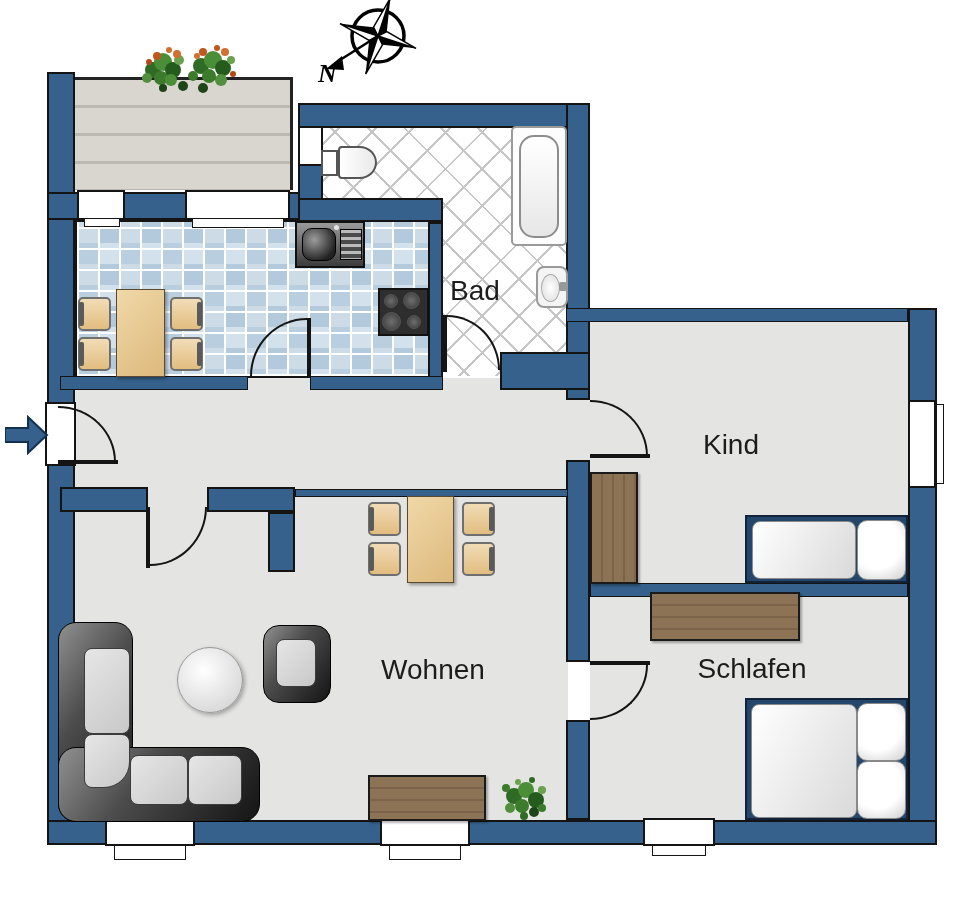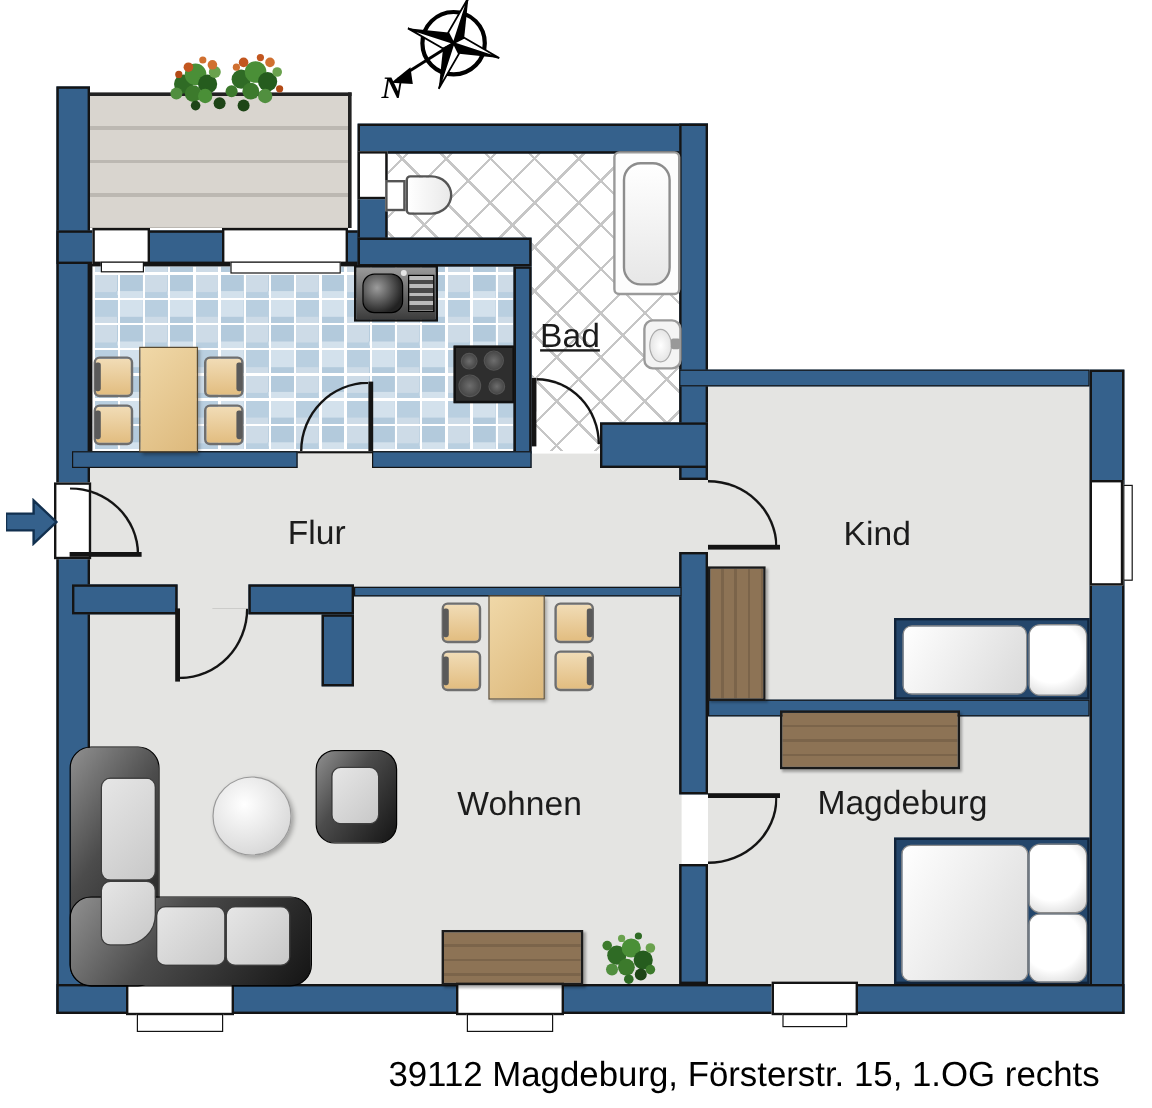--- a/index.html
+++ b/index.html
@@ -277,7 +277,7 @@
     </svg>
   </div>
 
-  <div class="room-label" style="left:395px;top:264px;width:160px;text-decoration:underline;">Bad</div>
+  <div class="room-label" style="left:395px;top:275px;width:160px;">Bad</div>
   <div class="room-label" style="left:184px;top:428px;width:160px;">Flur</div>
   <div class="room-label" style="left:353px;top:654px;width:160px;">Wohnen</div>
   <div class="room-label" style="left:651px;top:429px;width:160px;">Kind</div>

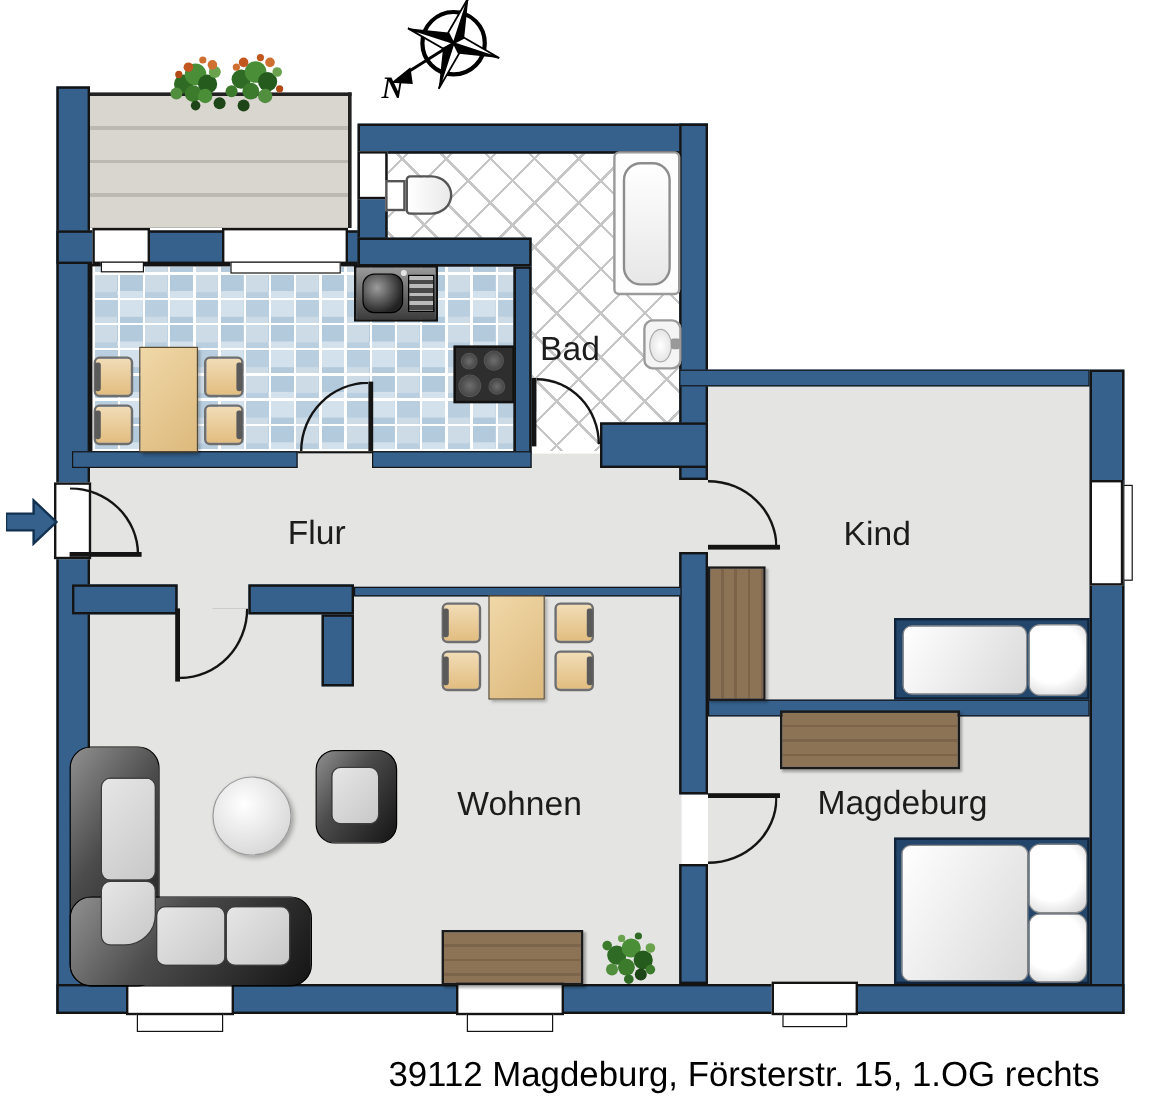--- a/index.html
+++ b/index.html
@@ -278,7 +278,6 @@
   </div>
 
   <div class="room-label" style="left:395px;top:275px;width:160px;">Bad</div>
-  <div class="room-label" style="left:184px;top:428px;width:160px;">Flur</div>
   <div class="room-label" style="left:353px;top:654px;width:160px;">Wohnen</div>
   <div class="room-label" style="left:651px;top:429px;width:160px;">Kind</div>
   <div class="room-label" style="left:672px;top:653px;width:160px;">Magdeburg</div>

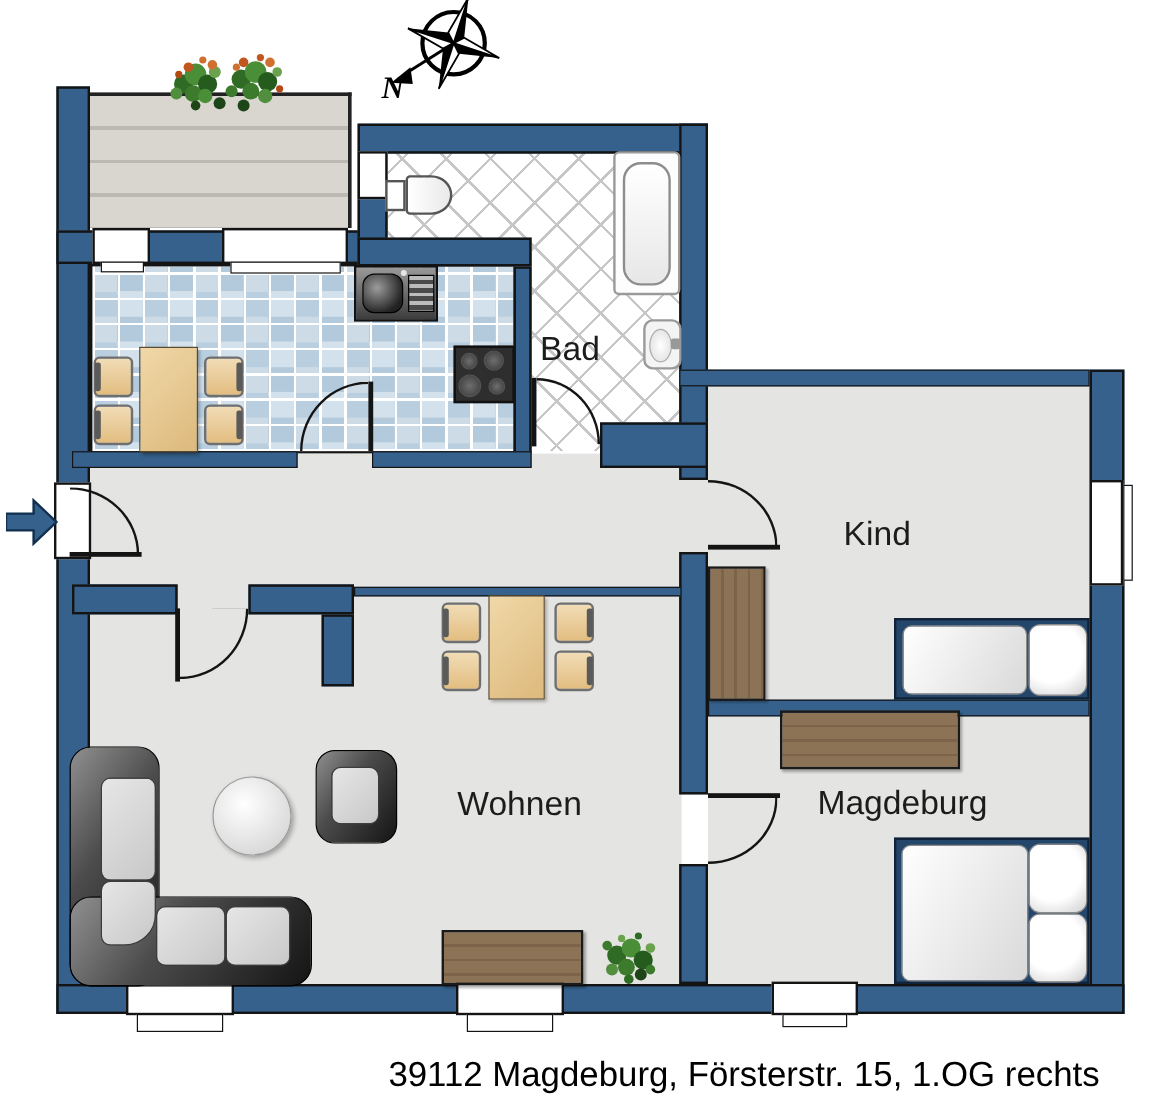--- a/index.html
+++ b/index.html
@@ -280,7 +280,7 @@
   <div class="room-label" style="left:395px;top:275px;width:160px;">Bad</div>
   <div class="room-label" style="left:353px;top:654px;width:160px;">Wohnen</div>
   <div class="room-label" style="left:651px;top:429px;width:160px;">Kind</div>
-  <div class="room-label" style="left:672px;top:653px;width:160px;">Magdeburg</div>
+  <div class="room-label" style="left:672px;top:653px;width:160px;">Schlafen</div>
 
   <div class="caption" style="left:280px;top:880px;width:680px;">39112 Magdeburg, Försterstr. 15,  1.OG rechts</div>
 

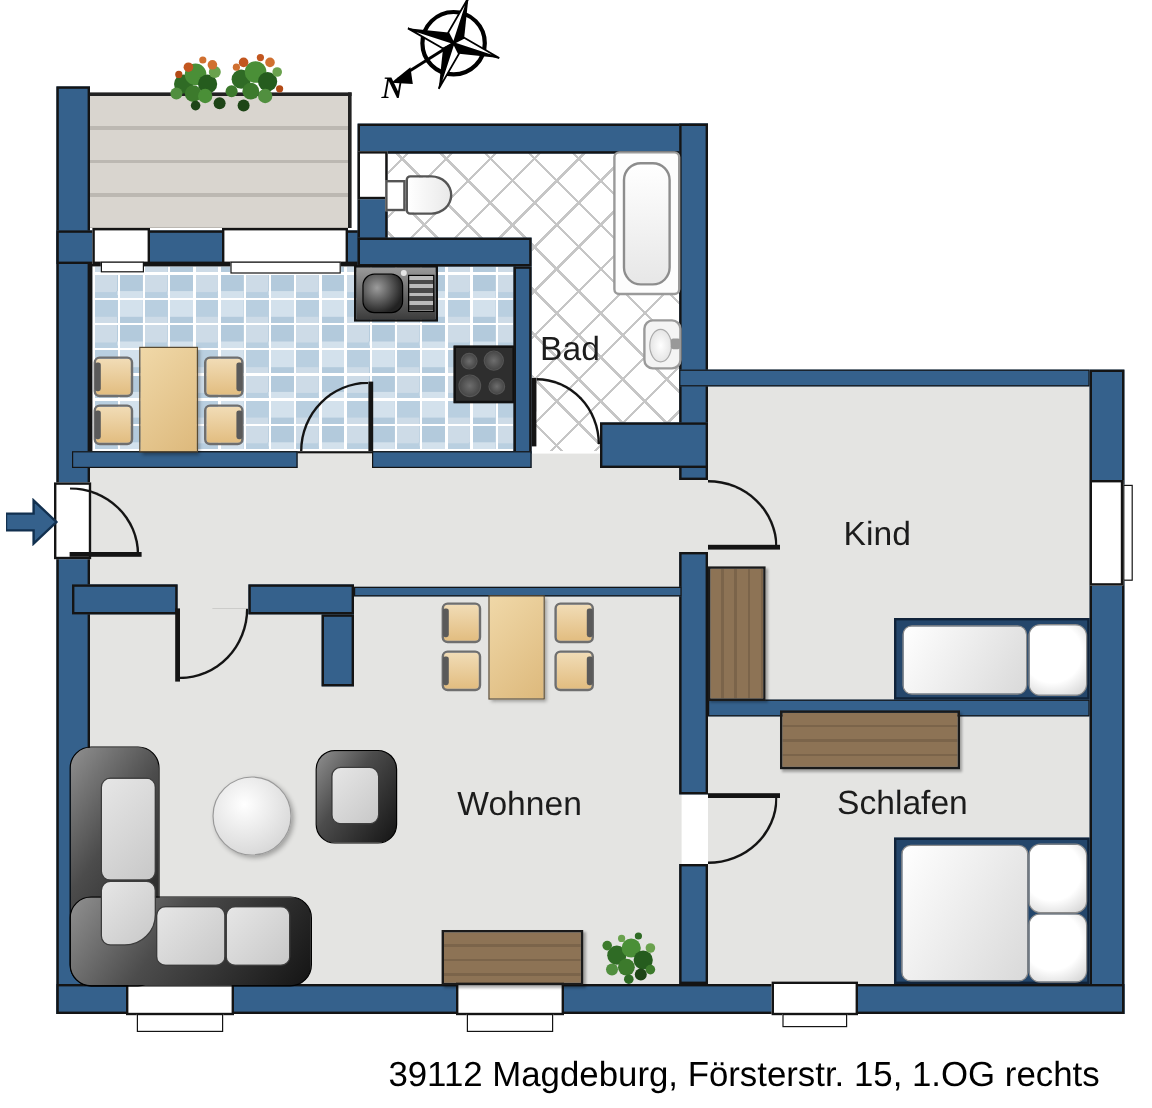--- a/index.html
+++ b/index.html
@@ -282,7 +282,6 @@
   <div class="room-label" style="left:651px;top:429px;width:160px;">Kind</div>
   <div class="room-label" style="left:672px;top:653px;width:160px;">Schlafen</div>
 
-  <div class="caption" style="left:280px;top:880px;width:680px;">39112 Magdeburg, Försterstr. 15,  1.OG rechts</div>
 
 </div>
 

